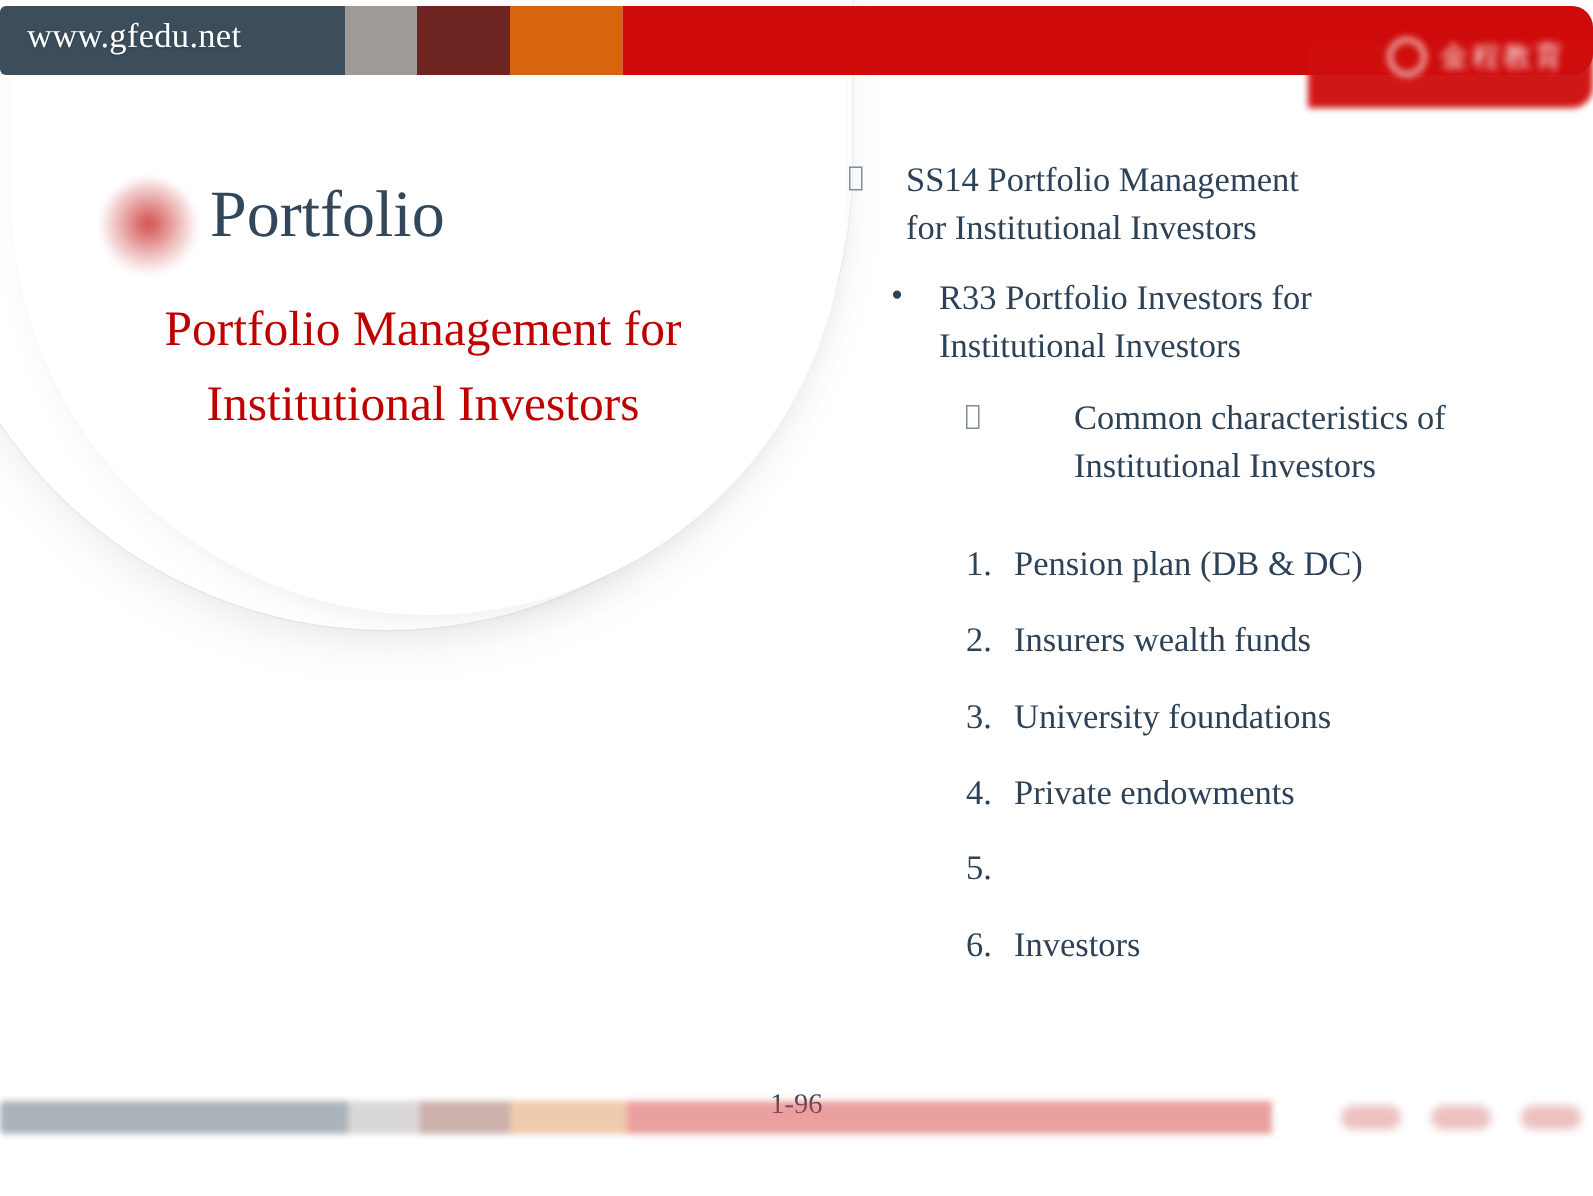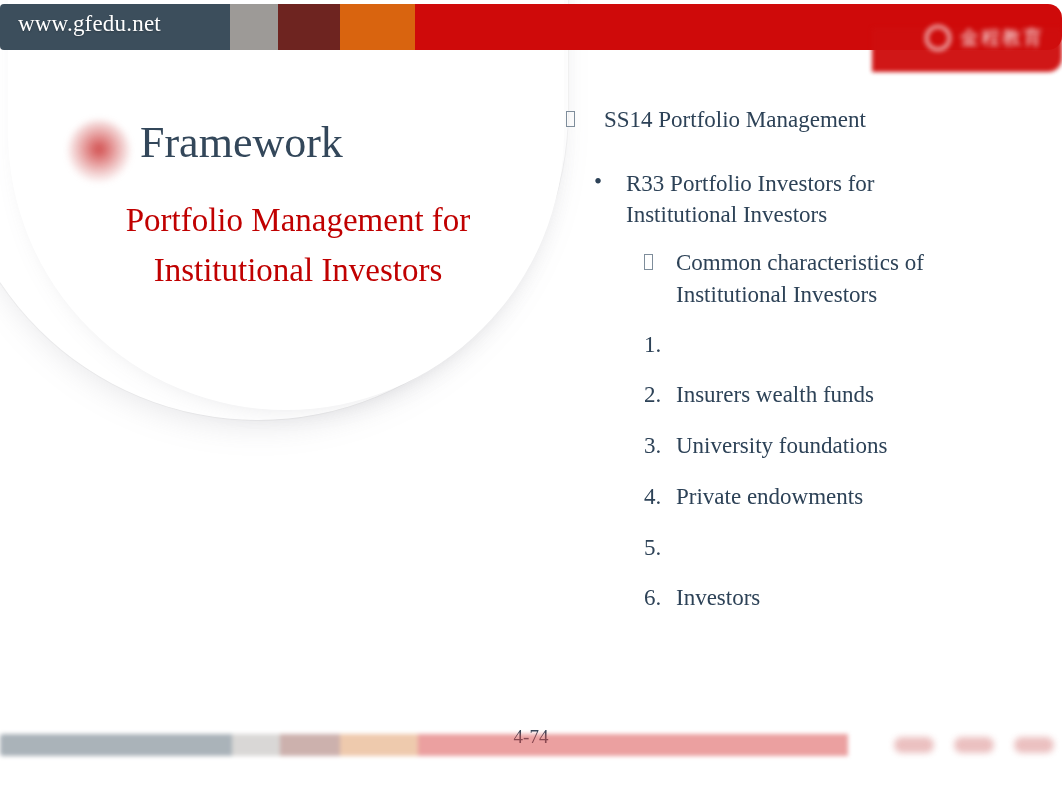--- a/index.html
+++ b/index.html
@@ -282,7 +282,7 @@
   </div>
 
   <div class="title-dot"></div>
-  <div class="heading-framework">Framework</div>
+  <div class="heading-framework">Portfolio</div>
   <div class="heading-sub">
     <div>Portfolio Management for</div>
     <div>Institutional   Investors</div>

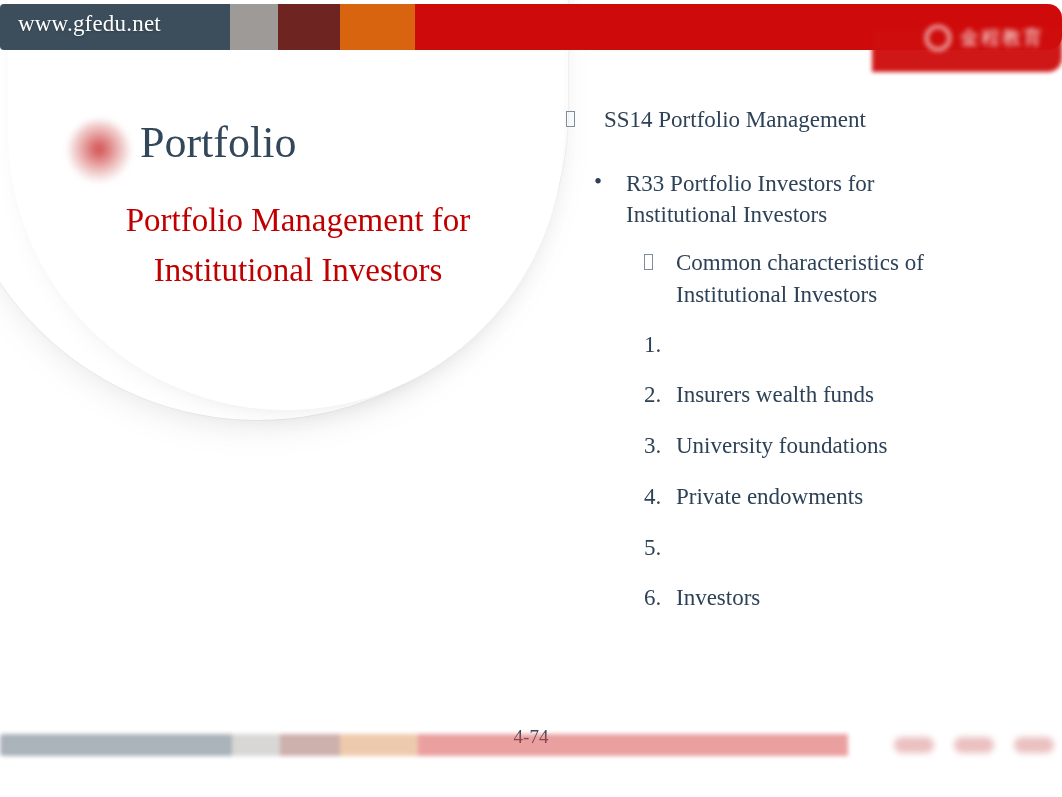--- a/index.html
+++ b/index.html
@@ -178,7 +178,7 @@
   }
 
   
-  .lvl1 { margin-left: 0px;  margin-bottom: 32px; }
+  .lvl1 { margin-left: 0px;  margin-bottom: 16px; }
   .lvl1 .marker { width: 38px; font-size: 21px; }
   .lvl1 .otext  { max-width: 318px; }
 

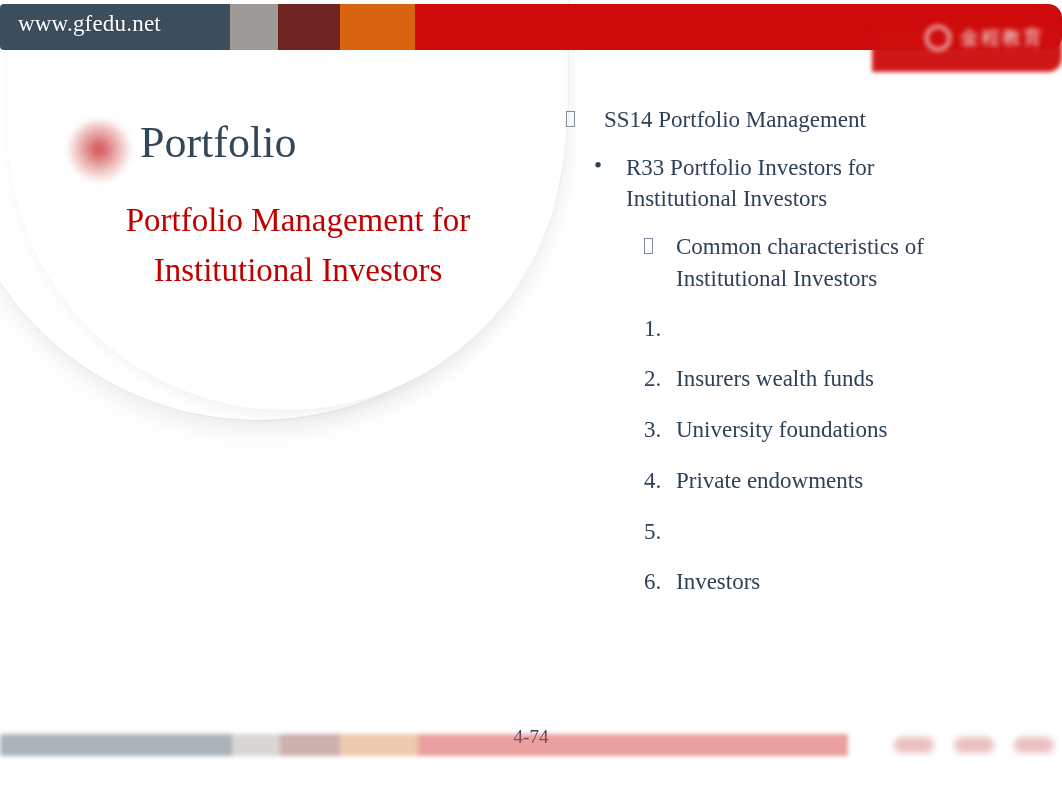--- a/index.html
+++ b/index.html
@@ -294,6 +294,7 @@
       <span class="marker"><span class="tofu"></span></span>
       <span class="otext">
         <span>SS14 Portfolio Management</span><br>
+        <span>for Institutional Investors</span>
       </span>
     </div>
 

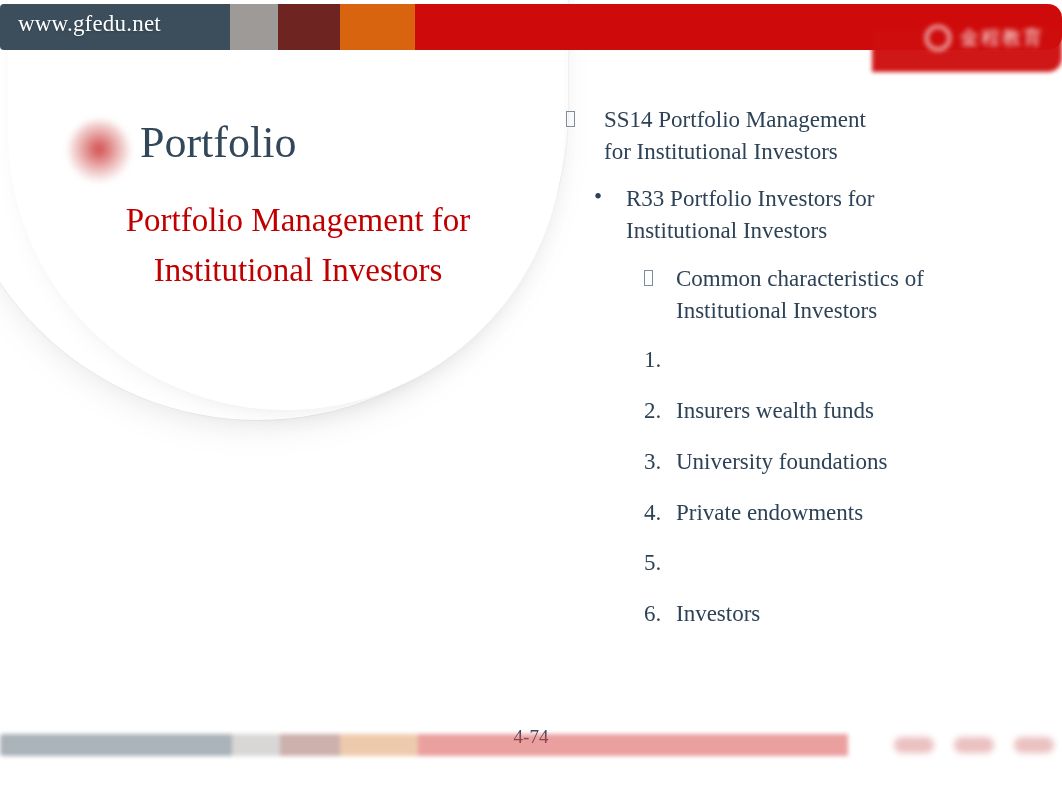--- a/index.html
+++ b/index.html
@@ -143,7 +143,7 @@
 
   .heading-sub {
     position: absolute;
-    left: 38px;
+    left: 22px;
     top: 196px;
     width: 520px;
     text-align: center;

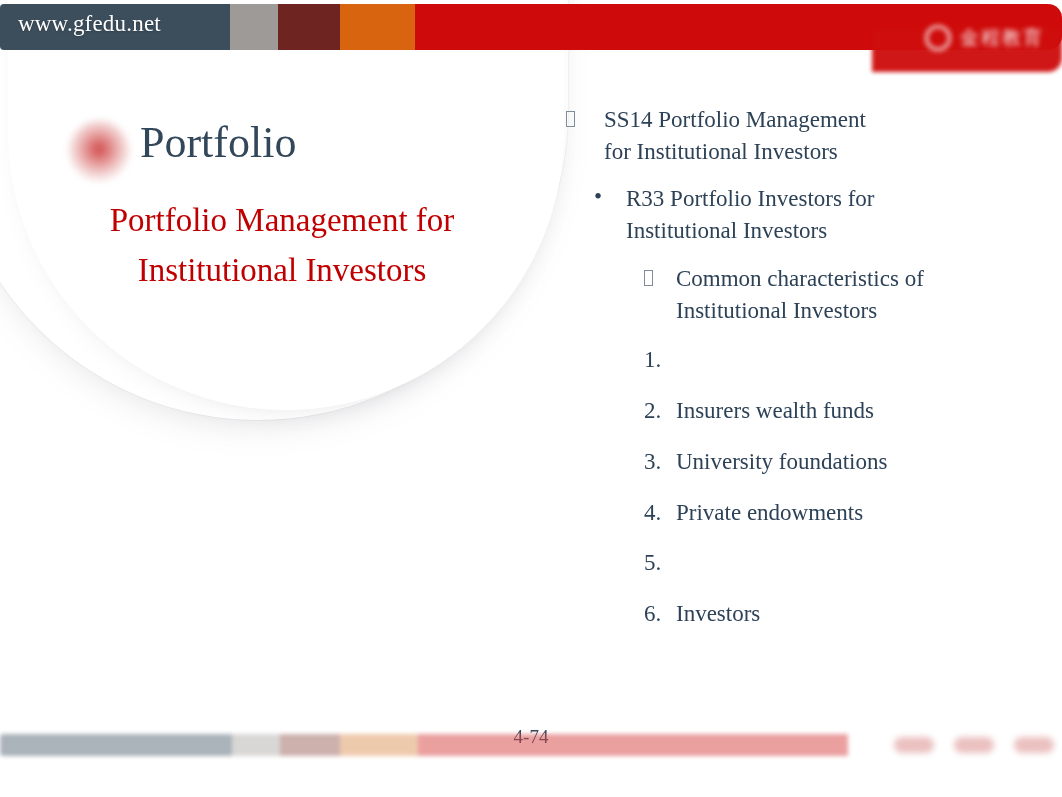--- a/index.html
+++ b/index.html
@@ -188,7 +188,7 @@
   .lvl2 .otext  { max-width: 350px; }
 
   
-  .lvl3 { margin-left: 78px; margin-bottom: 18px; }
+  .lvl3 { margin-left: 78px; margin-bottom: 34px; gap: 40px; }
   .lvl3 .marker { width: 32px; font-size: 21px; }
   .lvl3 .otext  { max-width: 310px; }
 

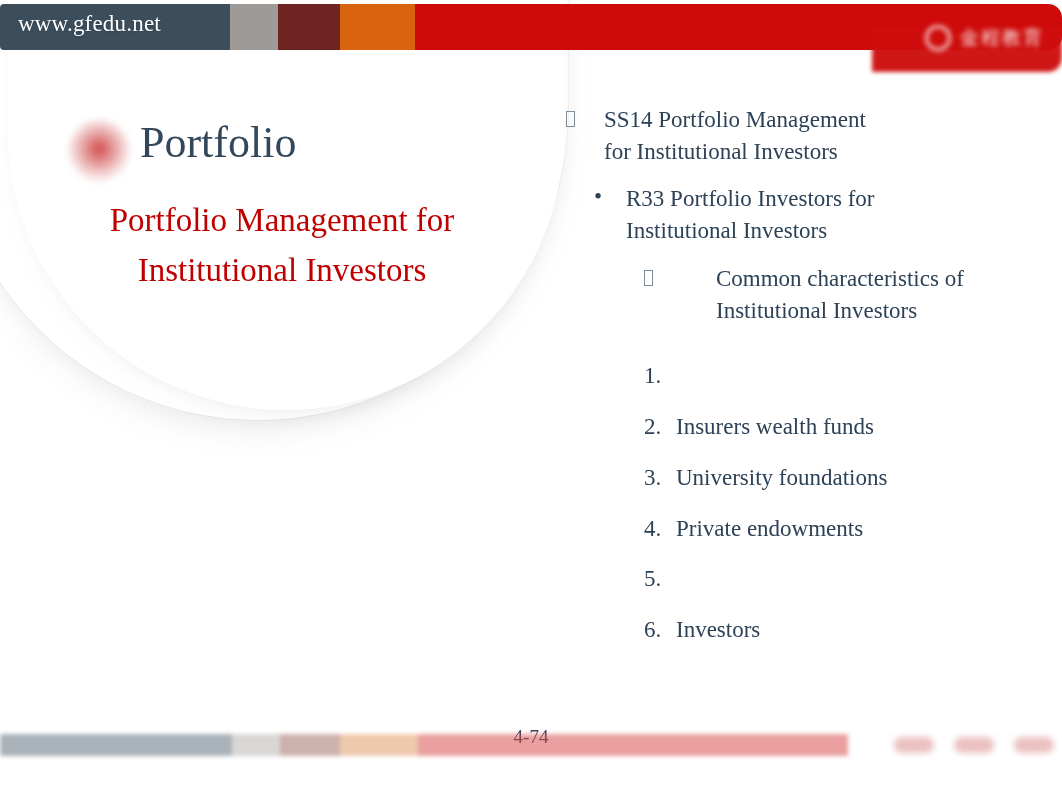--- a/index.html
+++ b/index.html
@@ -316,6 +316,7 @@
 
     <div class="olitem lvln">
       <span class="marker">1.</span>
+      <span class="otext">Pension plan (DB &amp; DC)</span>
     </div>
     <div class="olitem lvln">
       <span class="marker">2.</span>

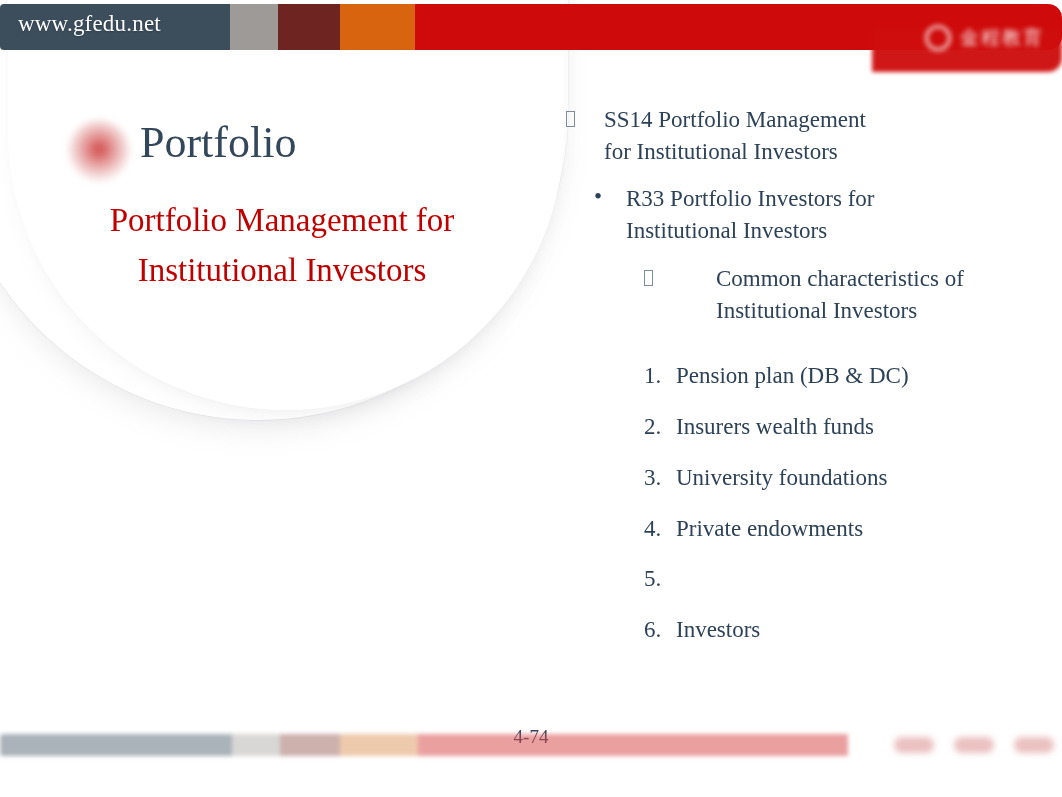--- a/index.html
+++ b/index.html
@@ -340,7 +340,7 @@
 
   </div>
 
-  <div class="page-number">4-74</div>
+  <div class="page-number">1-96</div>
 
   <div class="footer-band">
     <div class="fseg fseg-slate"></div>

